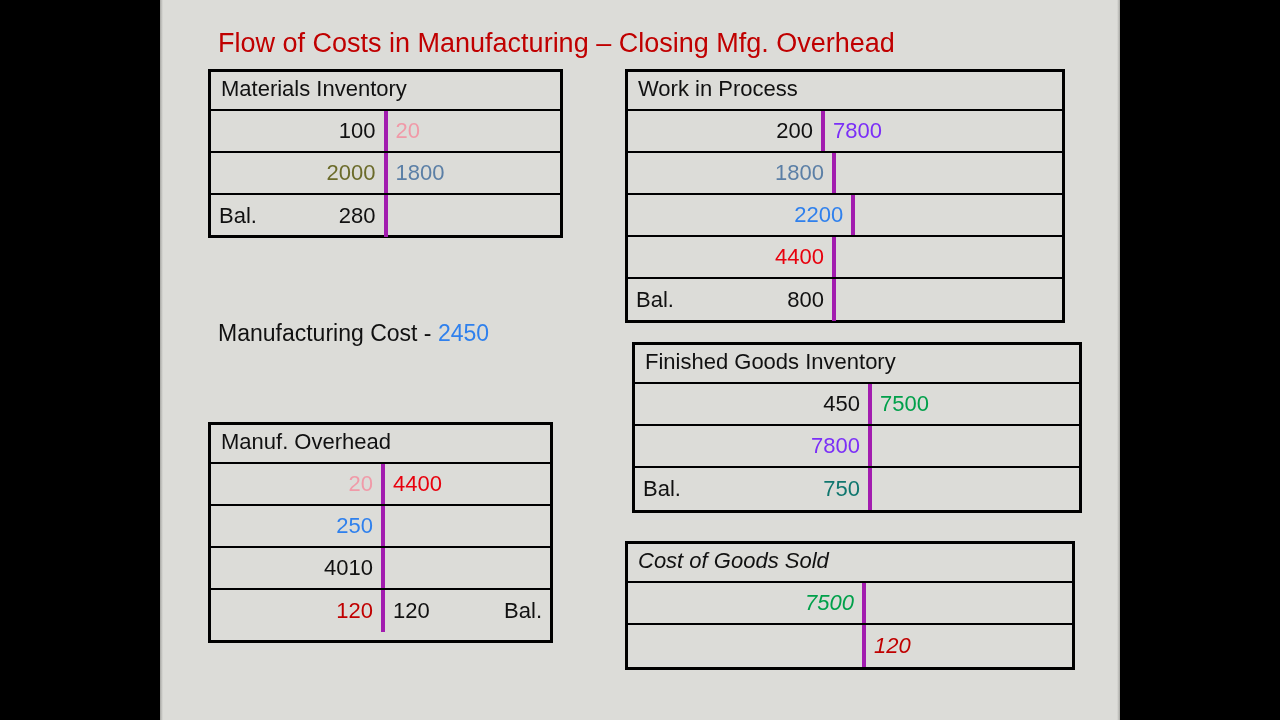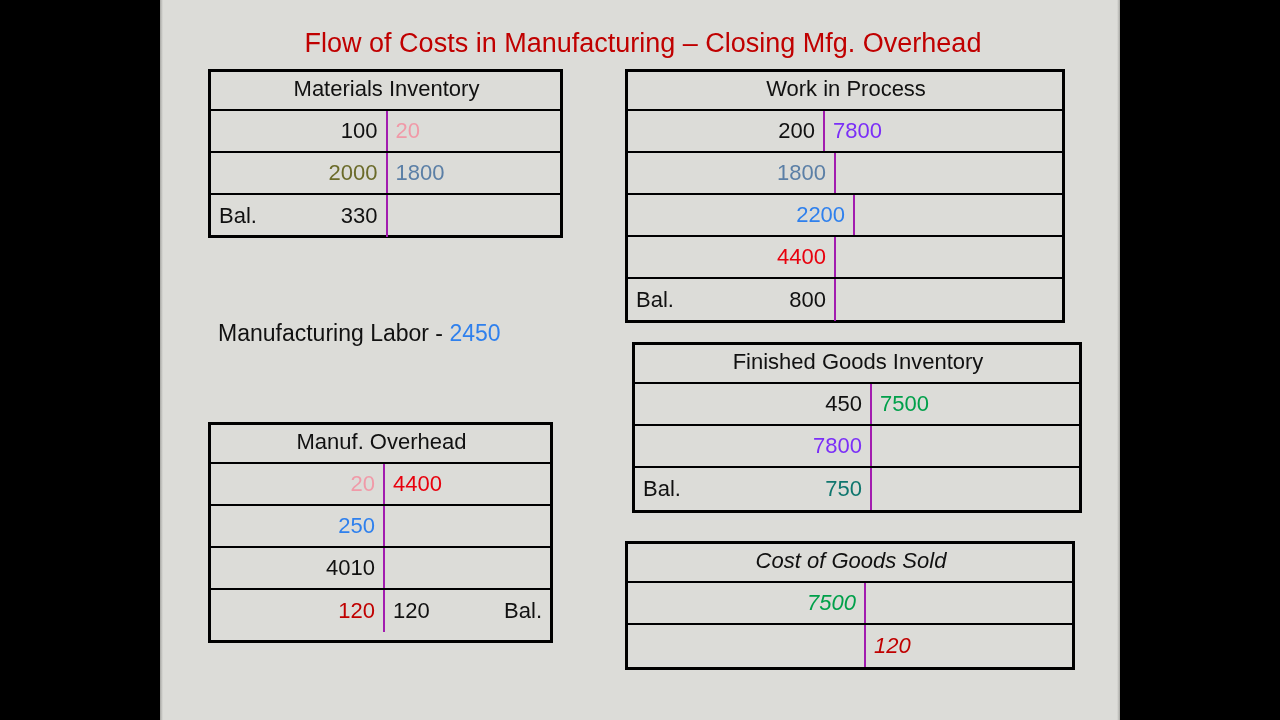--- a/index.html
+++ b/index.html
@@ -16,7 +16,6 @@
     height: 720px;
     background: #000000;
     font-family: "Liberation Sans", sans-serif;
-    text-align: center;
   }
   #slide {
     position: absolute;

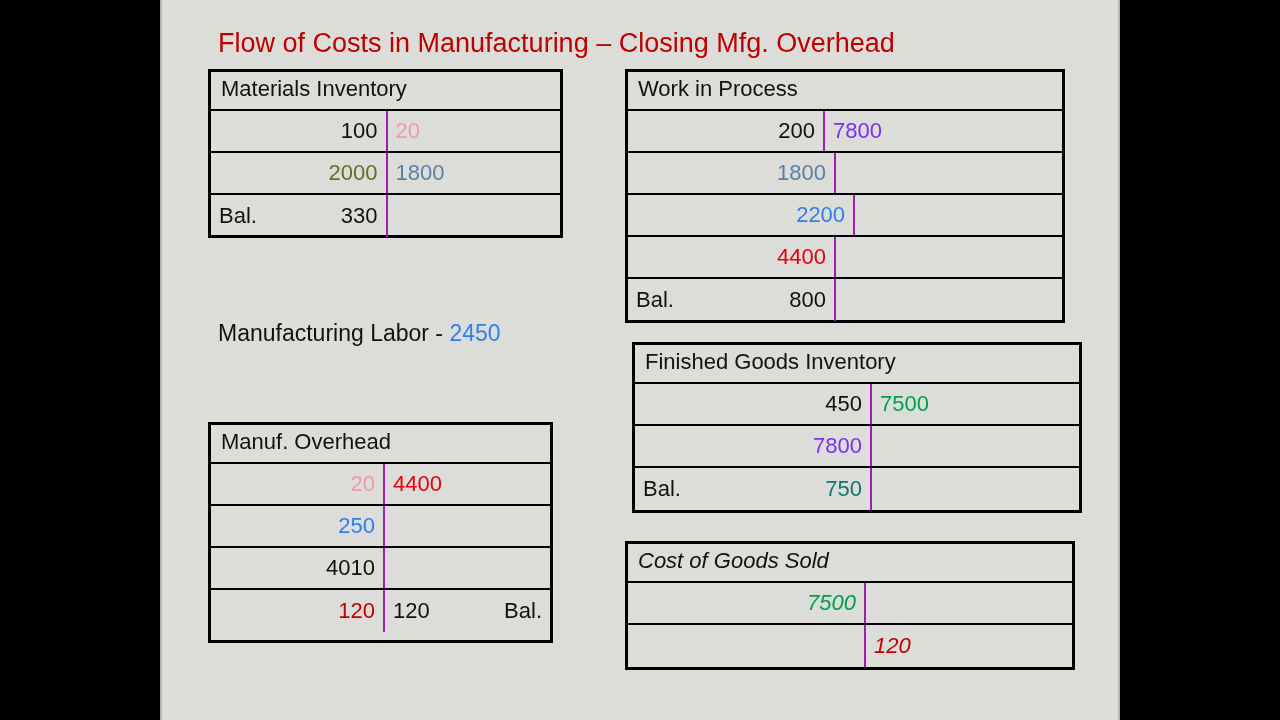--- a/index.html
+++ b/index.html
@@ -88,7 +88,7 @@
     white-space: nowrap;
   }
   .cell.left {
-    border-right: 2px solid #a21caf;
+    border-right: 4px solid #a21caf;
     justify-content: flex-end;
   }
   .cell.right {

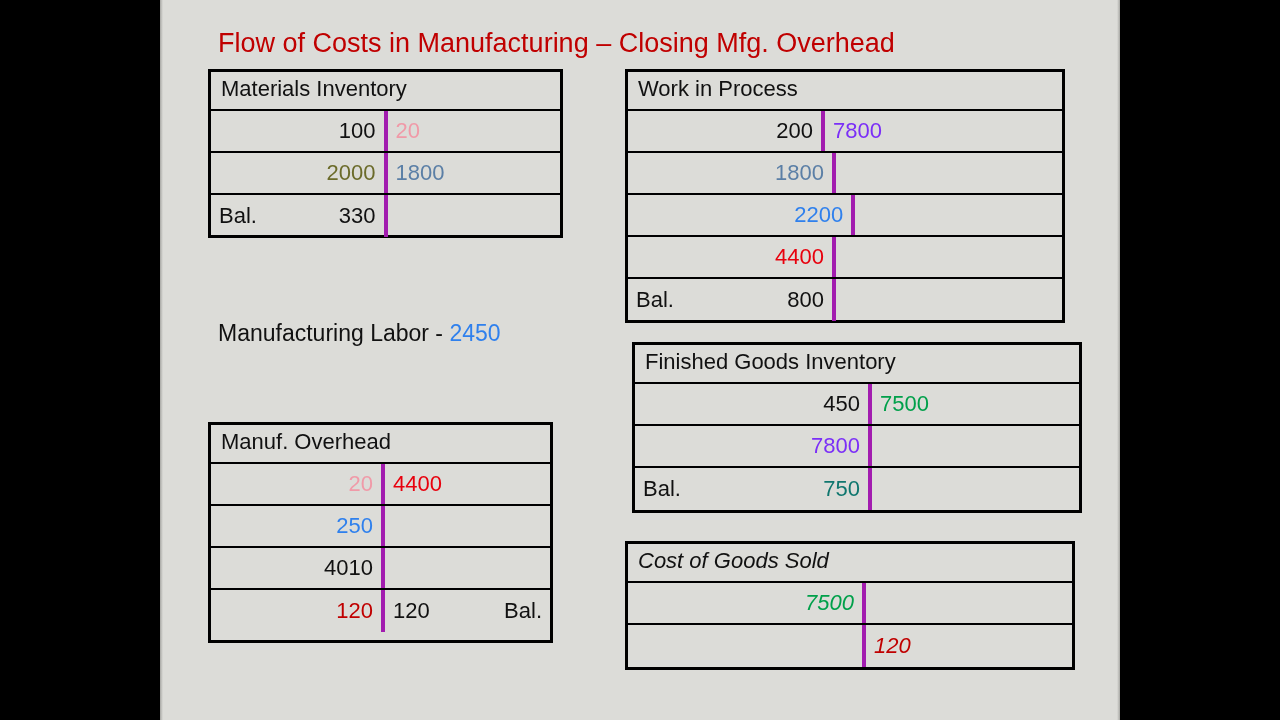--- a/index.html
+++ b/index.html
@@ -144,7 +144,7 @@
       <div class="ta-row last">
         <div class="cell left" style="width:177px;">
           <span class="lbl" style="color:#111111;">Bal.</span>
-          <span class="amt" style="color:#111111;">330</span>
+          <span class="amt" style="color:#111111;">280</span>
         </div>
         <div class="cell right" style="width:173px;">
           <span class="amt"></span>

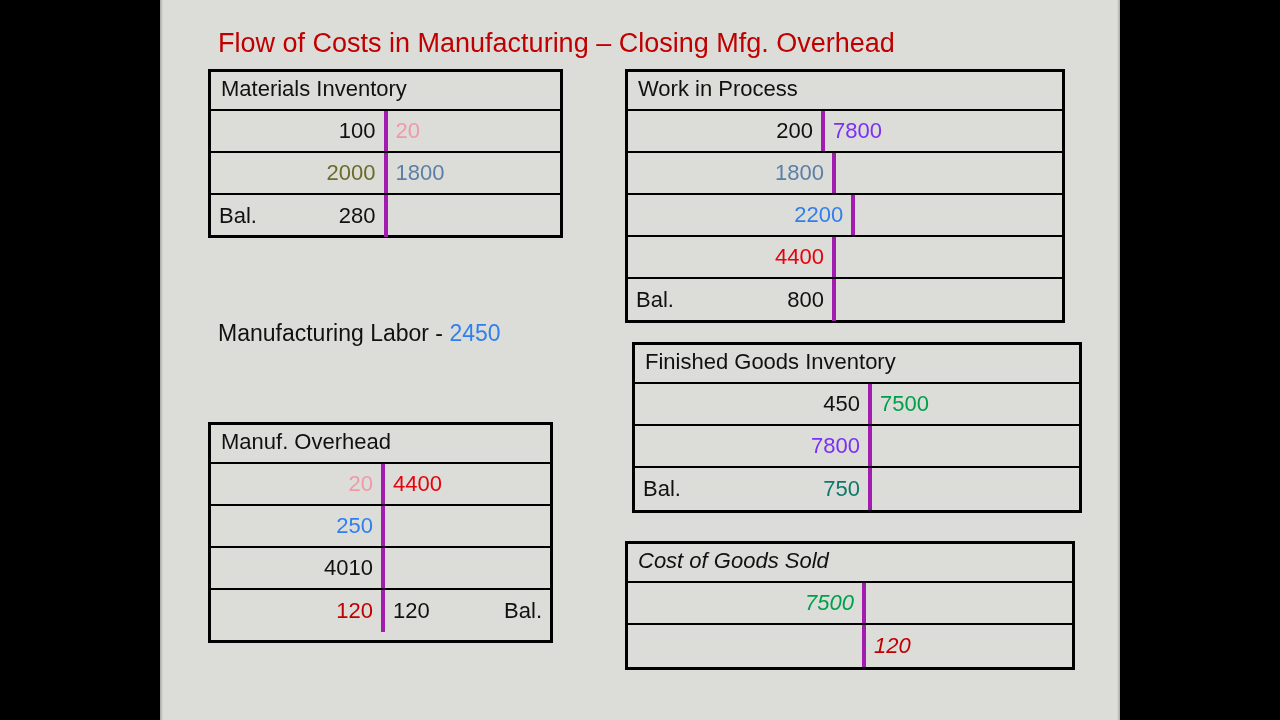--- a/index.html
+++ b/index.html
@@ -202,7 +202,7 @@
     </div>
 
     <div class="textline" style="left:58px; top:320px;">
-      <span>Manufacturing Labor - </span><span class="val" style="color:#2f80ed;">2450</span>
+      <span>Manufacturing Cost - </span><span class="val" style="color:#2f80ed;">2450</span>
     </div>
 
     <div class="taccount" style="left:472px; top:342px; width:450px; height:171px;">

